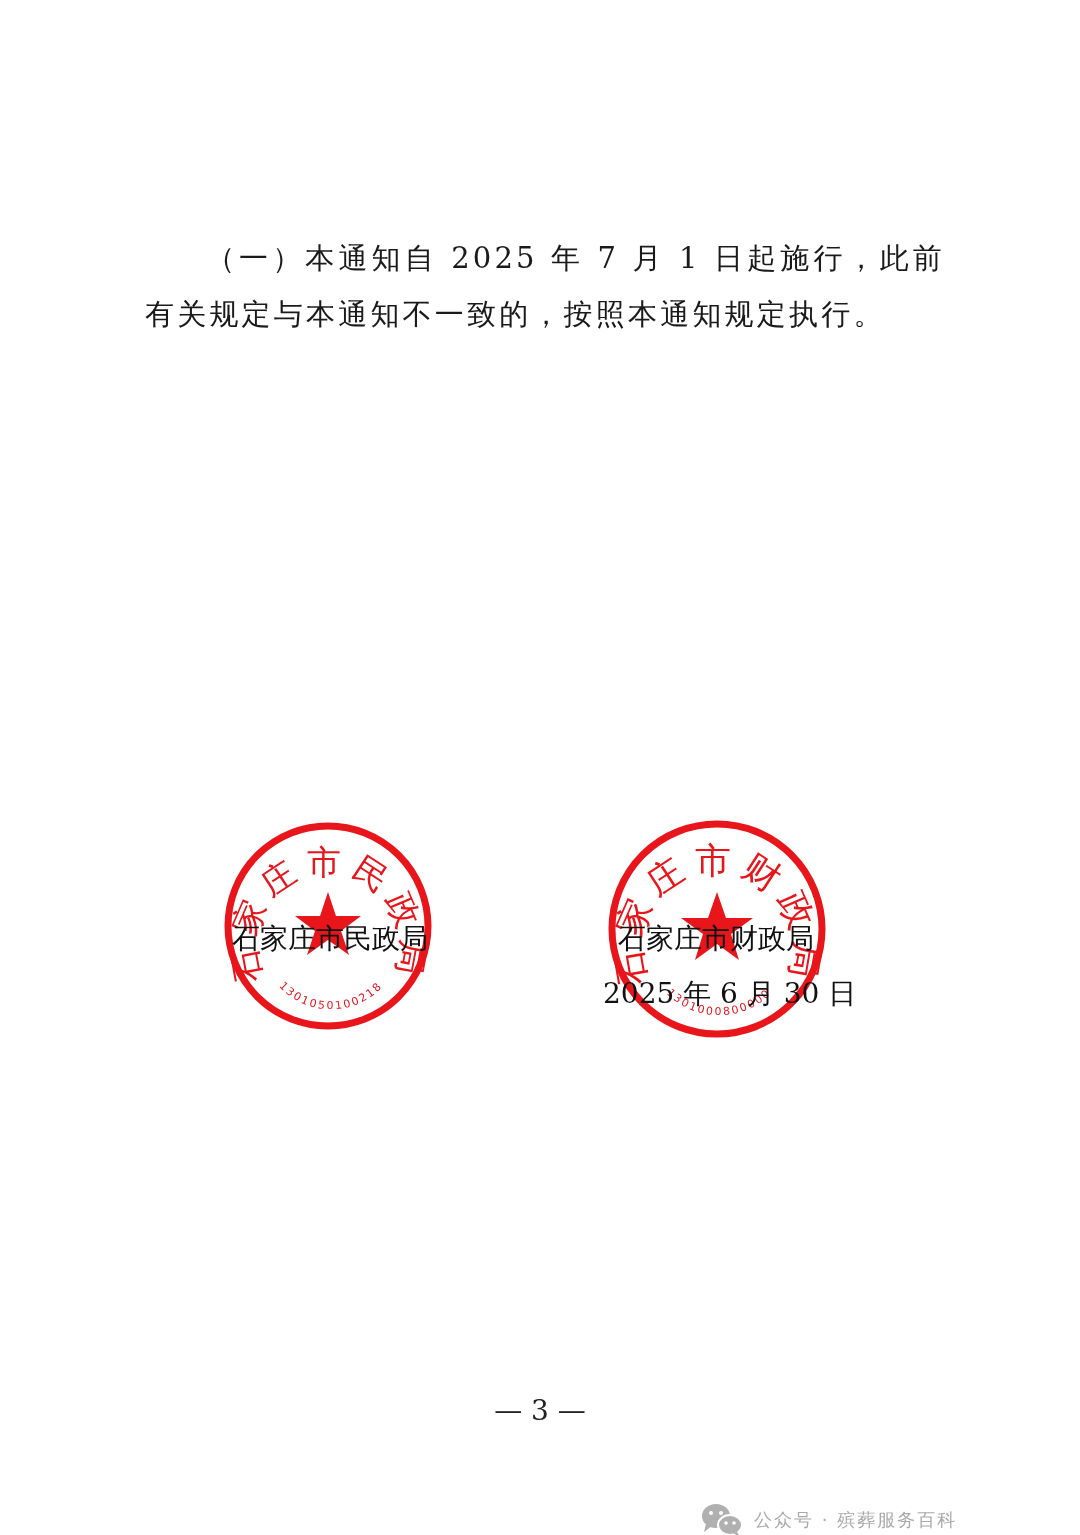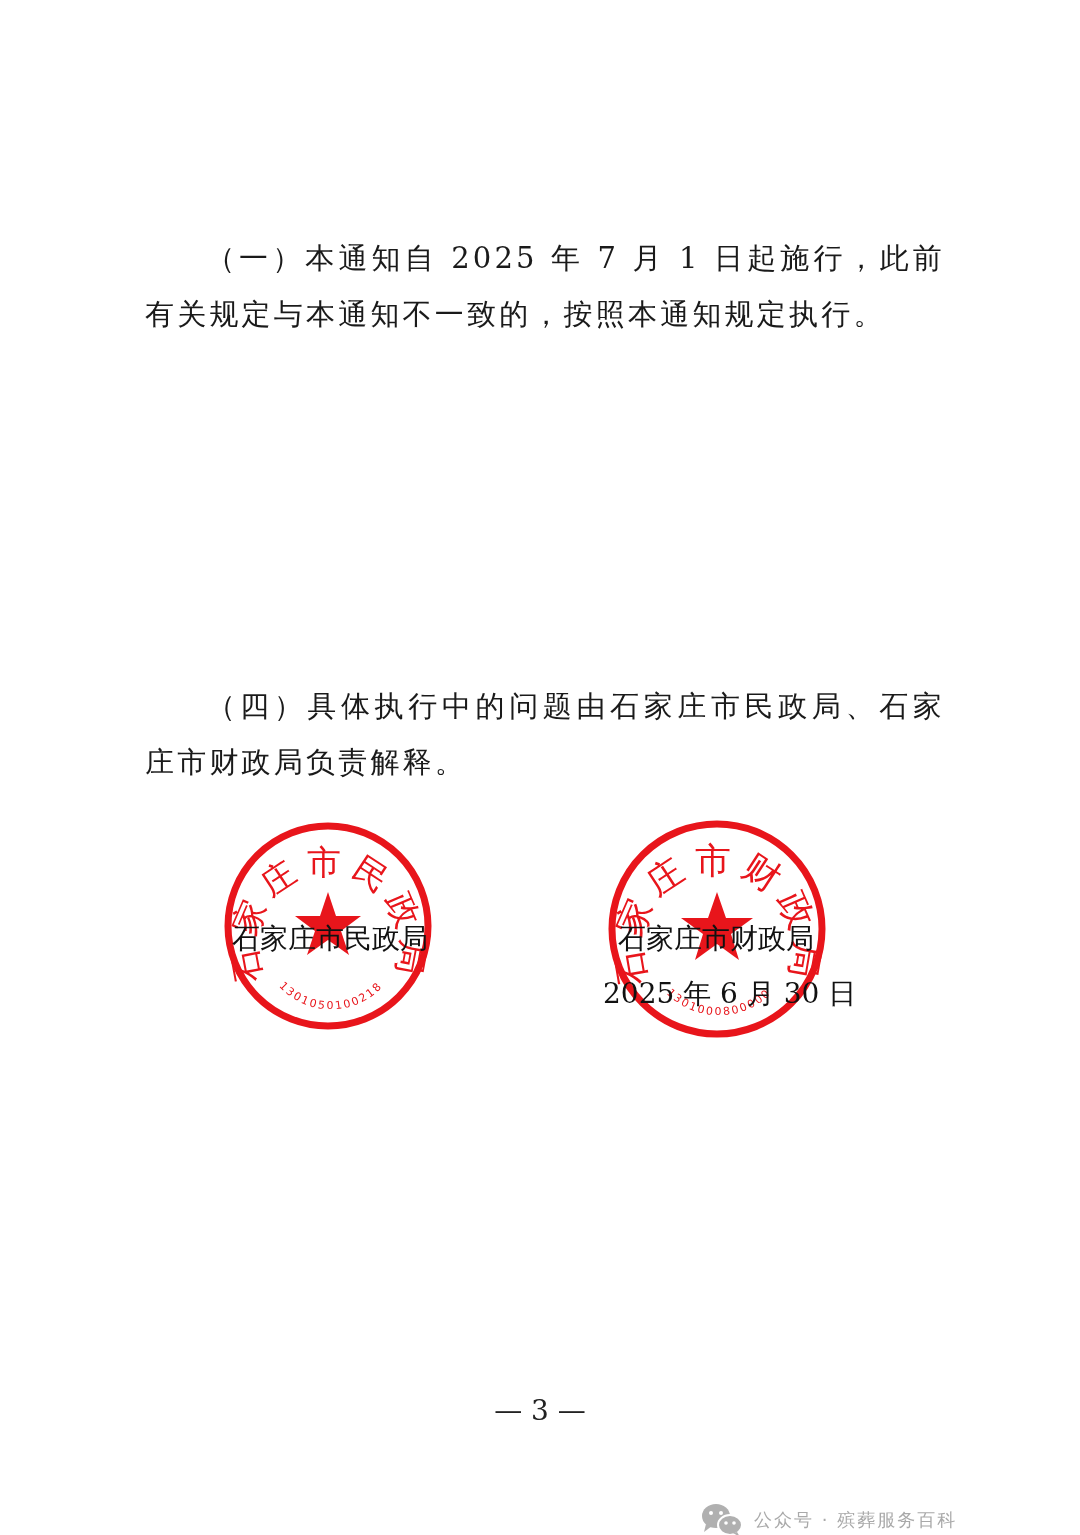--- a/index.html
+++ b/index.html
@@ -31,9 +31,6 @@
 
 
 
-  <div class="para" style="top:649px;">
-    <span class="indent"></span><span>（四）</span><span>具体执行中的问题由石家庄市民政局、石家庄市财政局负责解释。</span>
-  </div>
 
   <div class="seal" style="left:222px; top:790px;">
     <svg width="212" height="212" viewBox="0 0 212 212">

